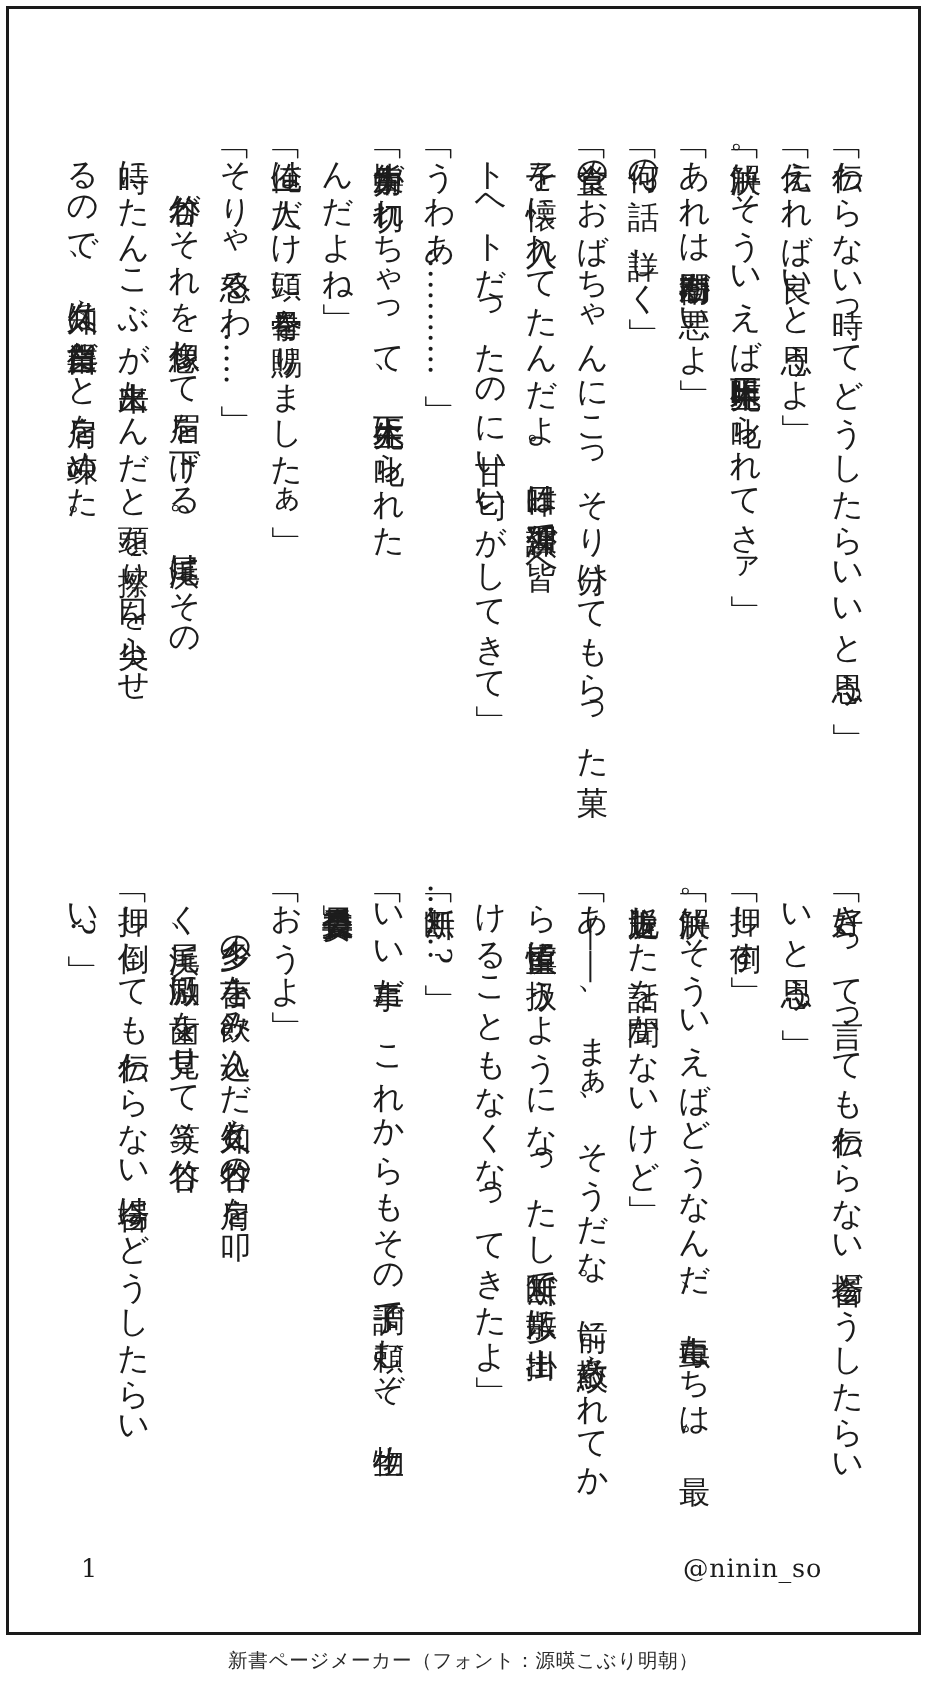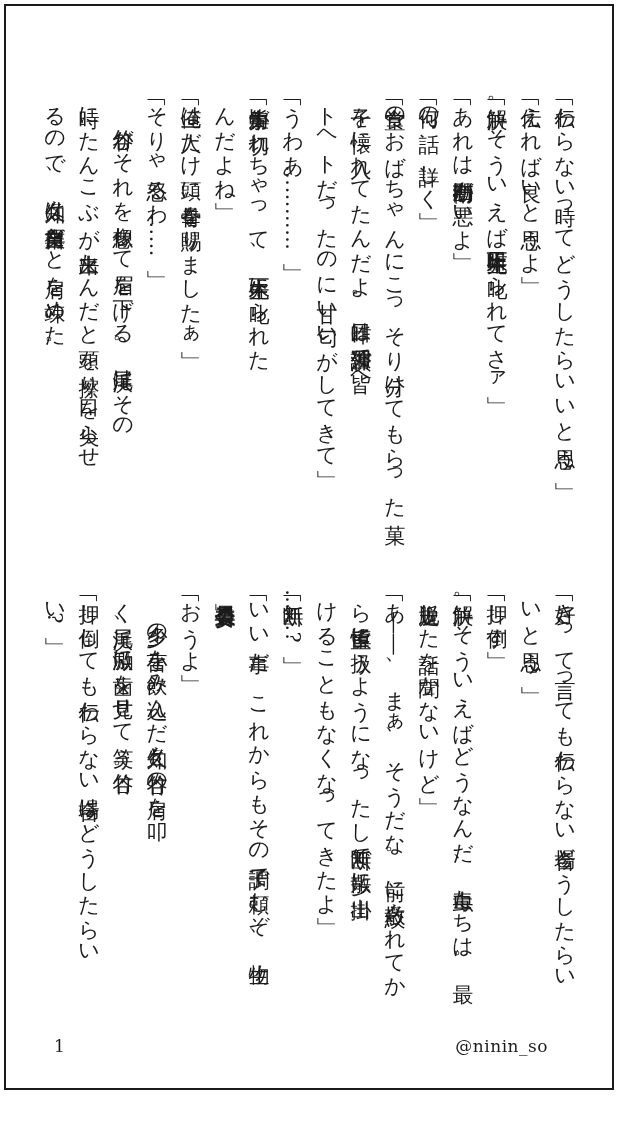--- a/index.html
+++ b/index.html
@@ -123,6 +123,7 @@
 
   </div>
 
+  <div class="generator-caption">新書ページメーカー（フォント：源暎こぶり明朝）</div>
 
 </div>
 

